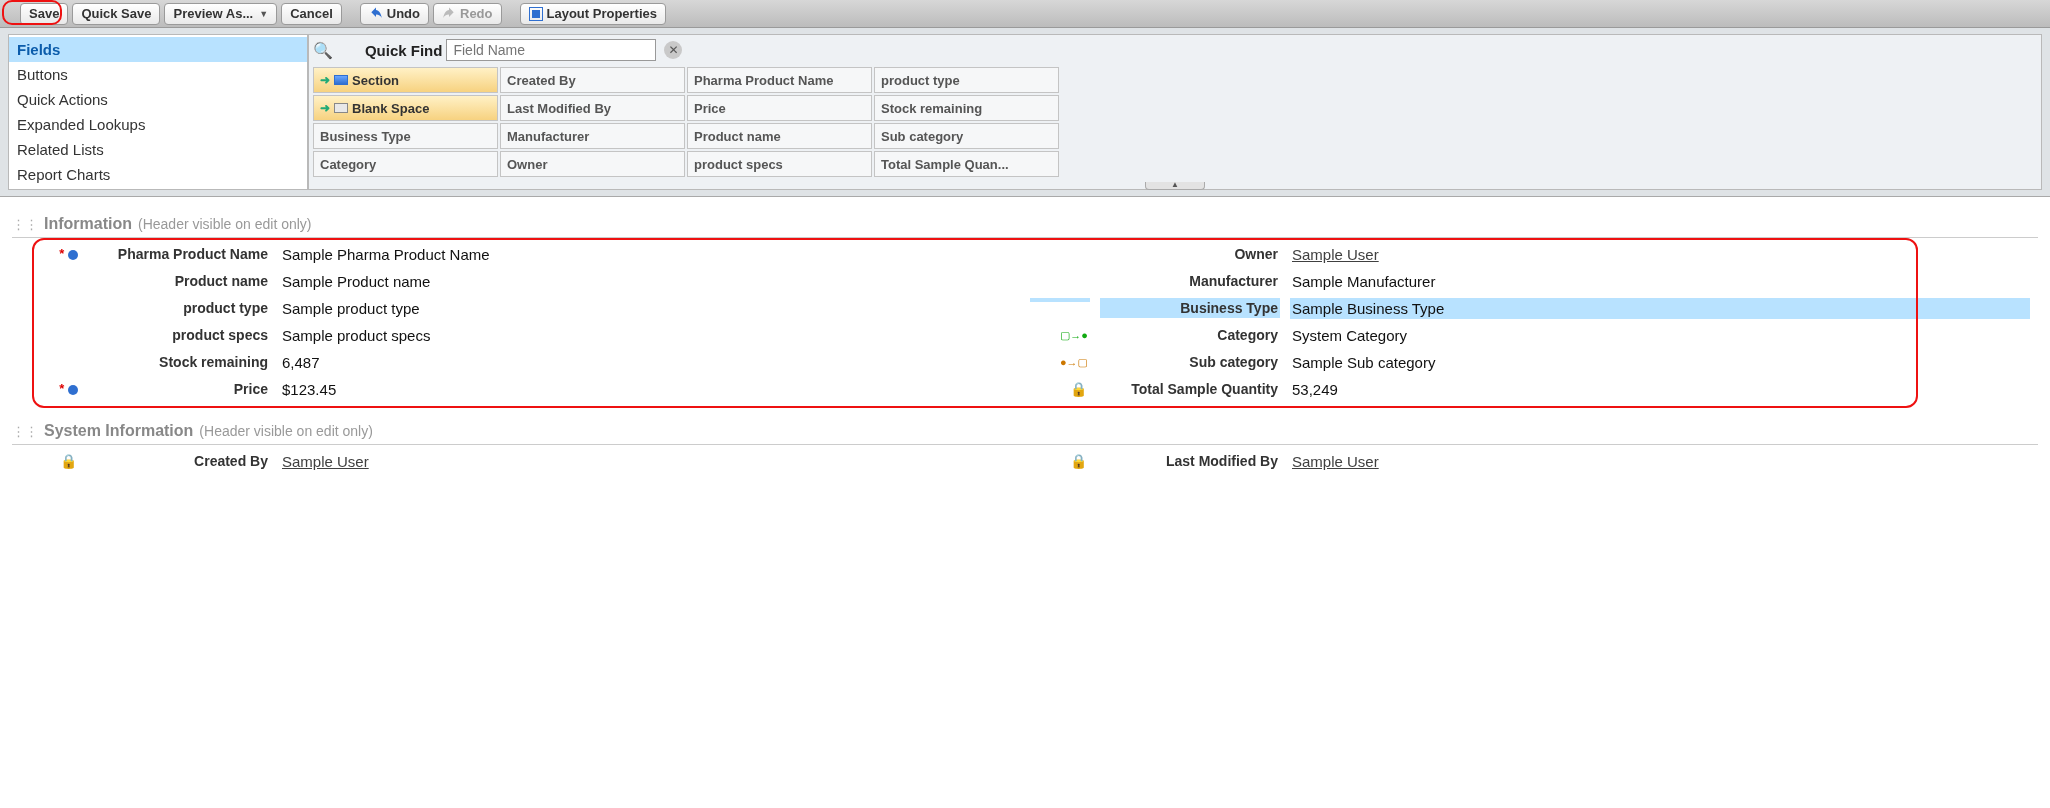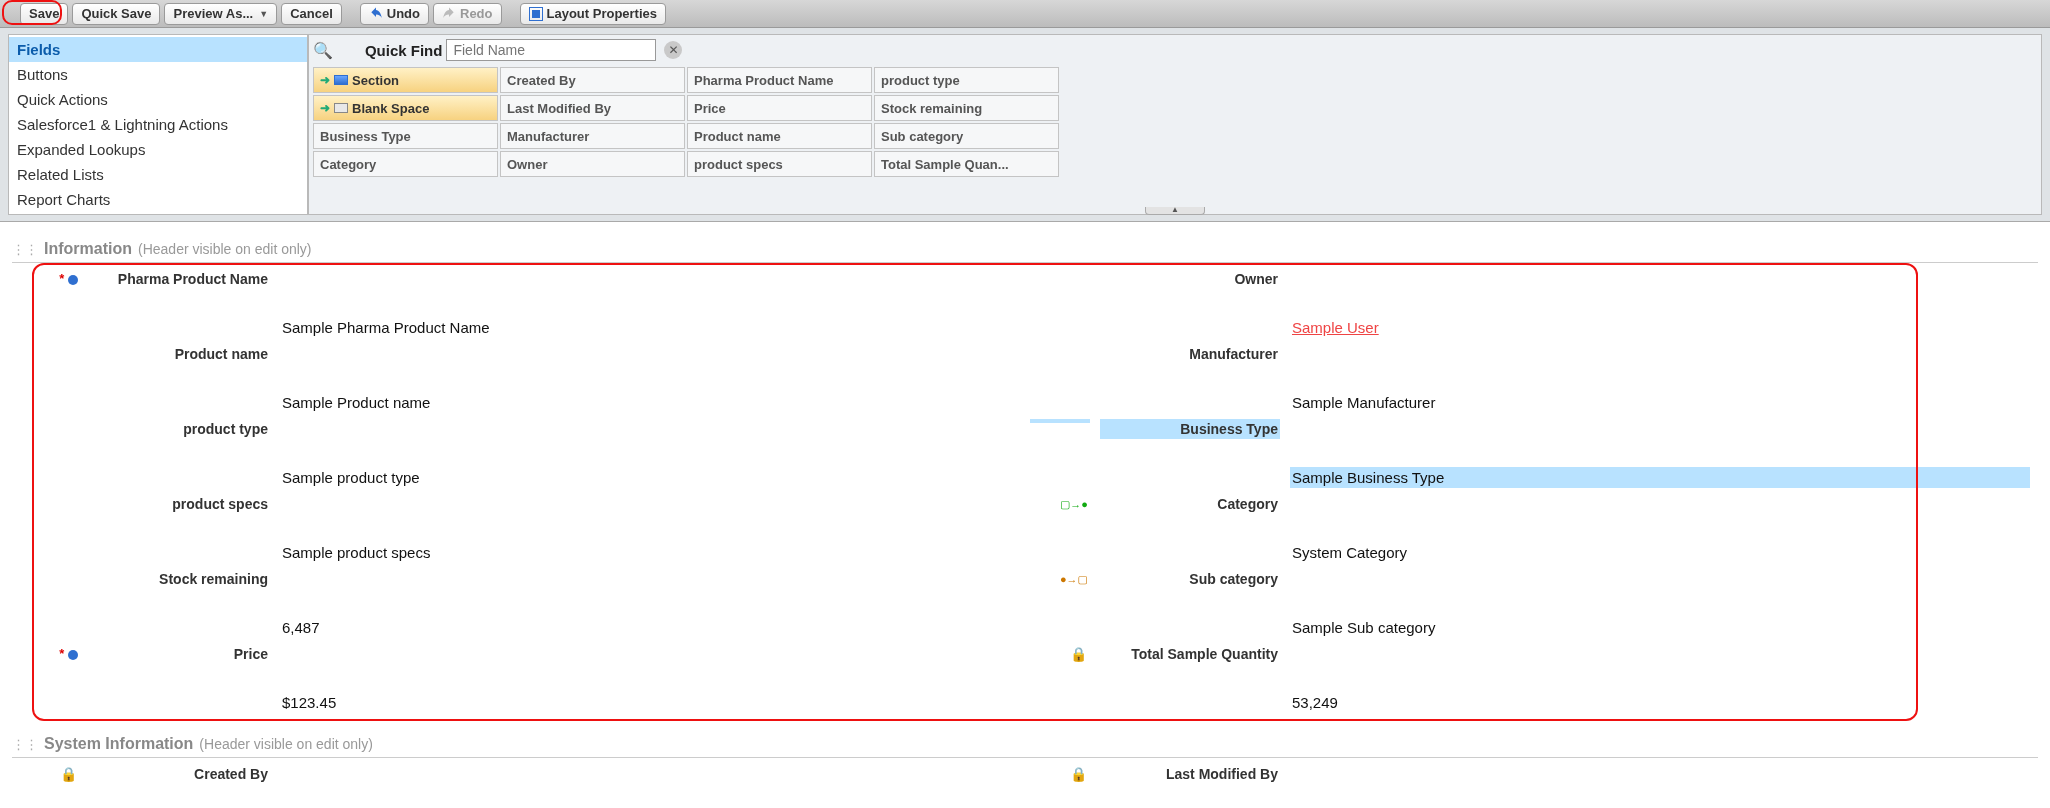--- a/index.html
+++ b/index.html
@@ -219,7 +219,6 @@
     <div class="sidebar-item selected"><span>Fields</span></div>
     <div class="sidebar-item"><span>Buttons</span></div>
     <div class="sidebar-item"><span>Quick Actions</span></div>
-    <div class="sidebar-item"><span>Salesforce1 &amp; Lightning Actions</span></div>
     <div class="sidebar-item"><span>Expanded Lookups</span></div>
     <div class="sidebar-item"><span>Related Lists</span></div>
     <div class="sidebar-item"><span>Report Charts</span></div>

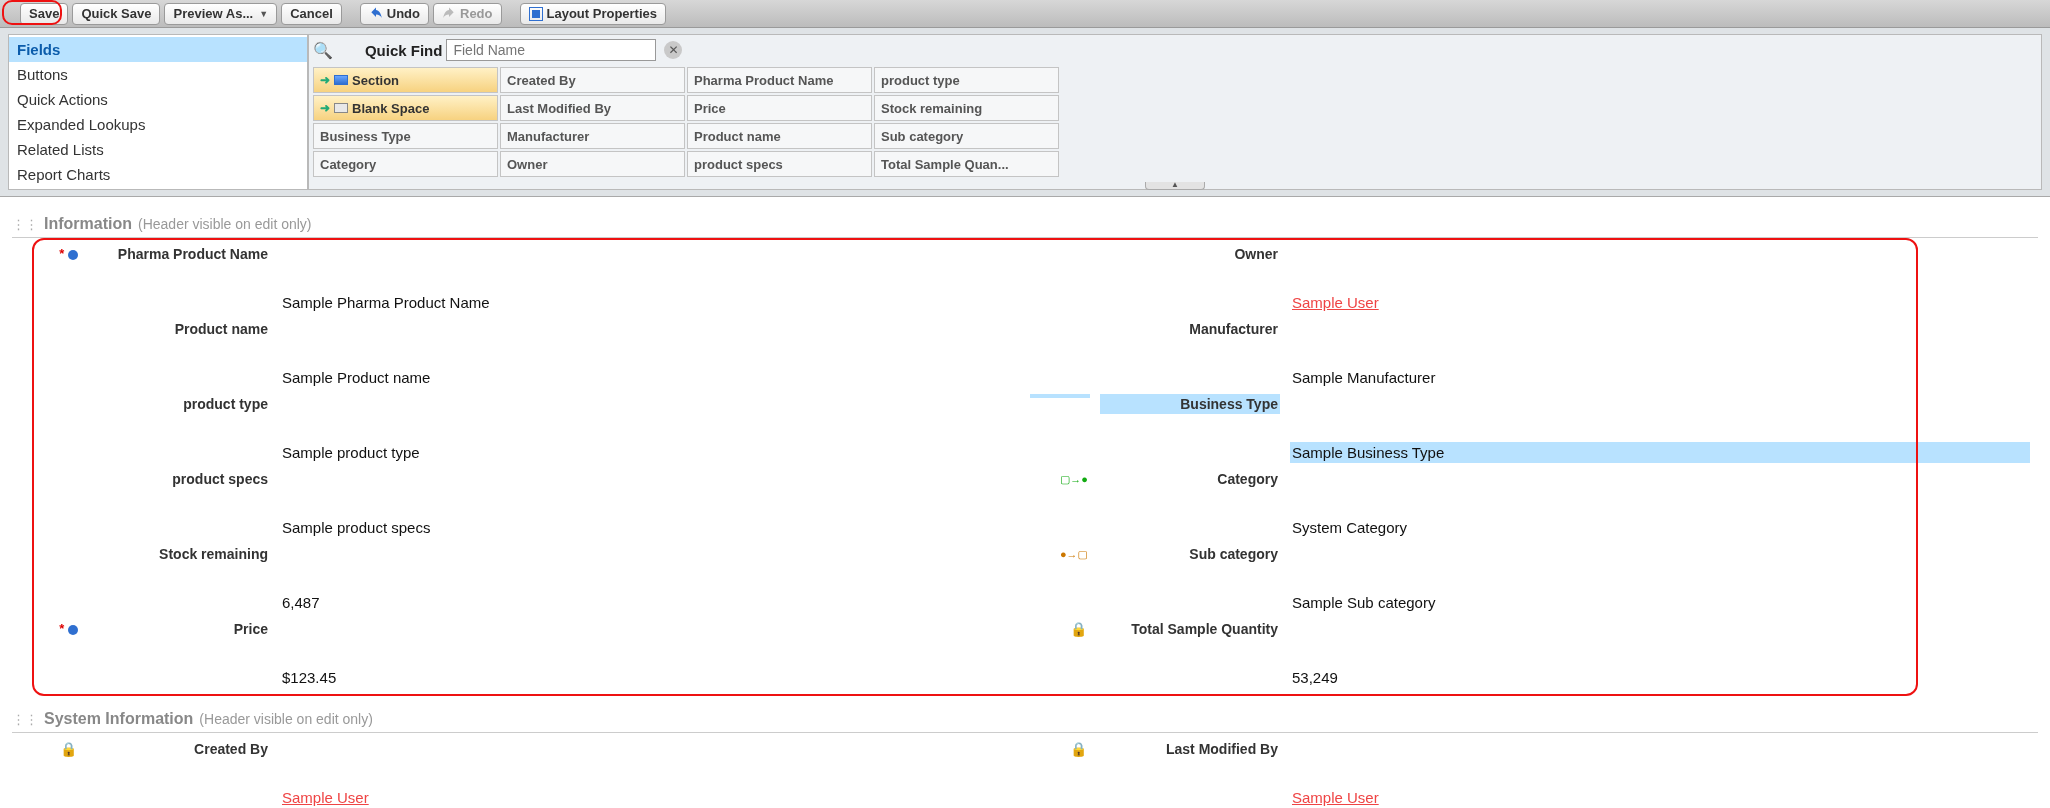--- a/index.html
+++ b/index.html
@@ -161,7 +161,7 @@
     padding-right:4px;
   }
   .fld-icons { text-align:right; white-space:nowrap;}
-  .fld-value { font-size:15px; color:#111;margin-top:48px; }
+  .fld-value { font-size:15px; color:#111; }
   .fld-value a { color:#ef4444; text-decoration: underline; }
   .req { color:#d00; font-weight:bold; }
   .dot-blue {

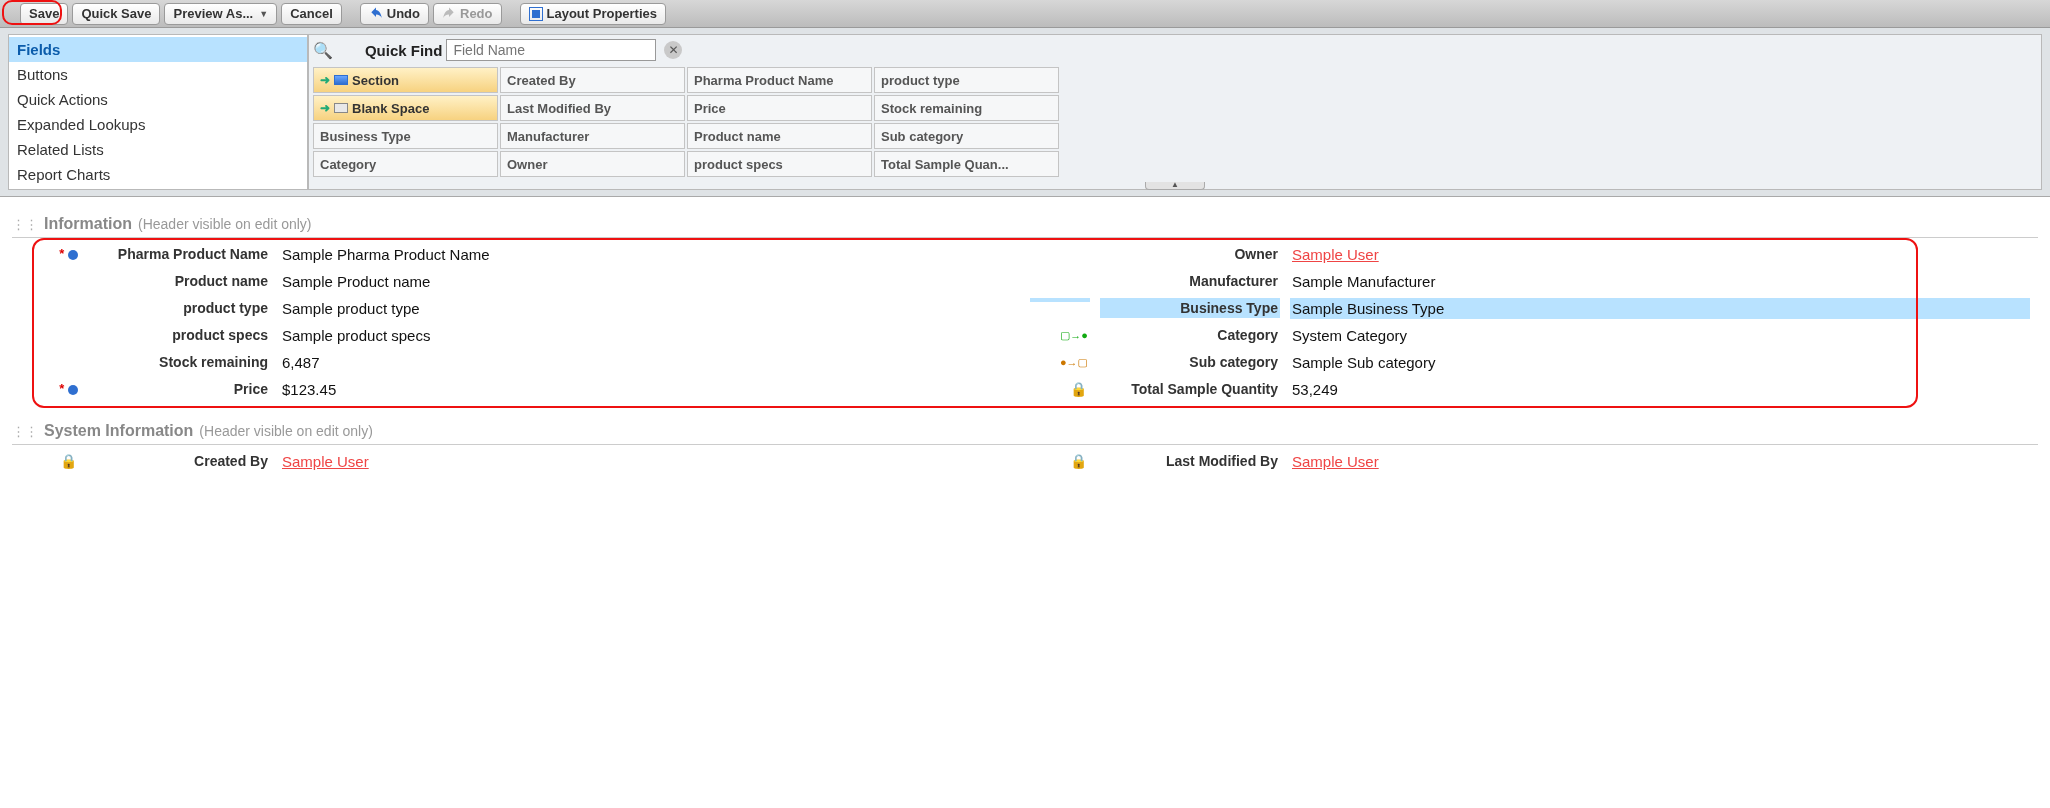--- a/index.html
+++ b/index.html
@@ -162,7 +162,7 @@
   }
   .fld-icons { text-align:right; white-space:nowrap;}
   .fld-value { font-size:15px; color:#111; }
-  .fld-value a { color:#ef4444; text-decoration: underline; }
+  .fld-value a { color:#404040; text-decoration: underline; }
   .req { color:#d00; font-weight:bold; }
   .dot-blue {
     display:inline-block;width:10px;height:10px;border-radius:50%;

